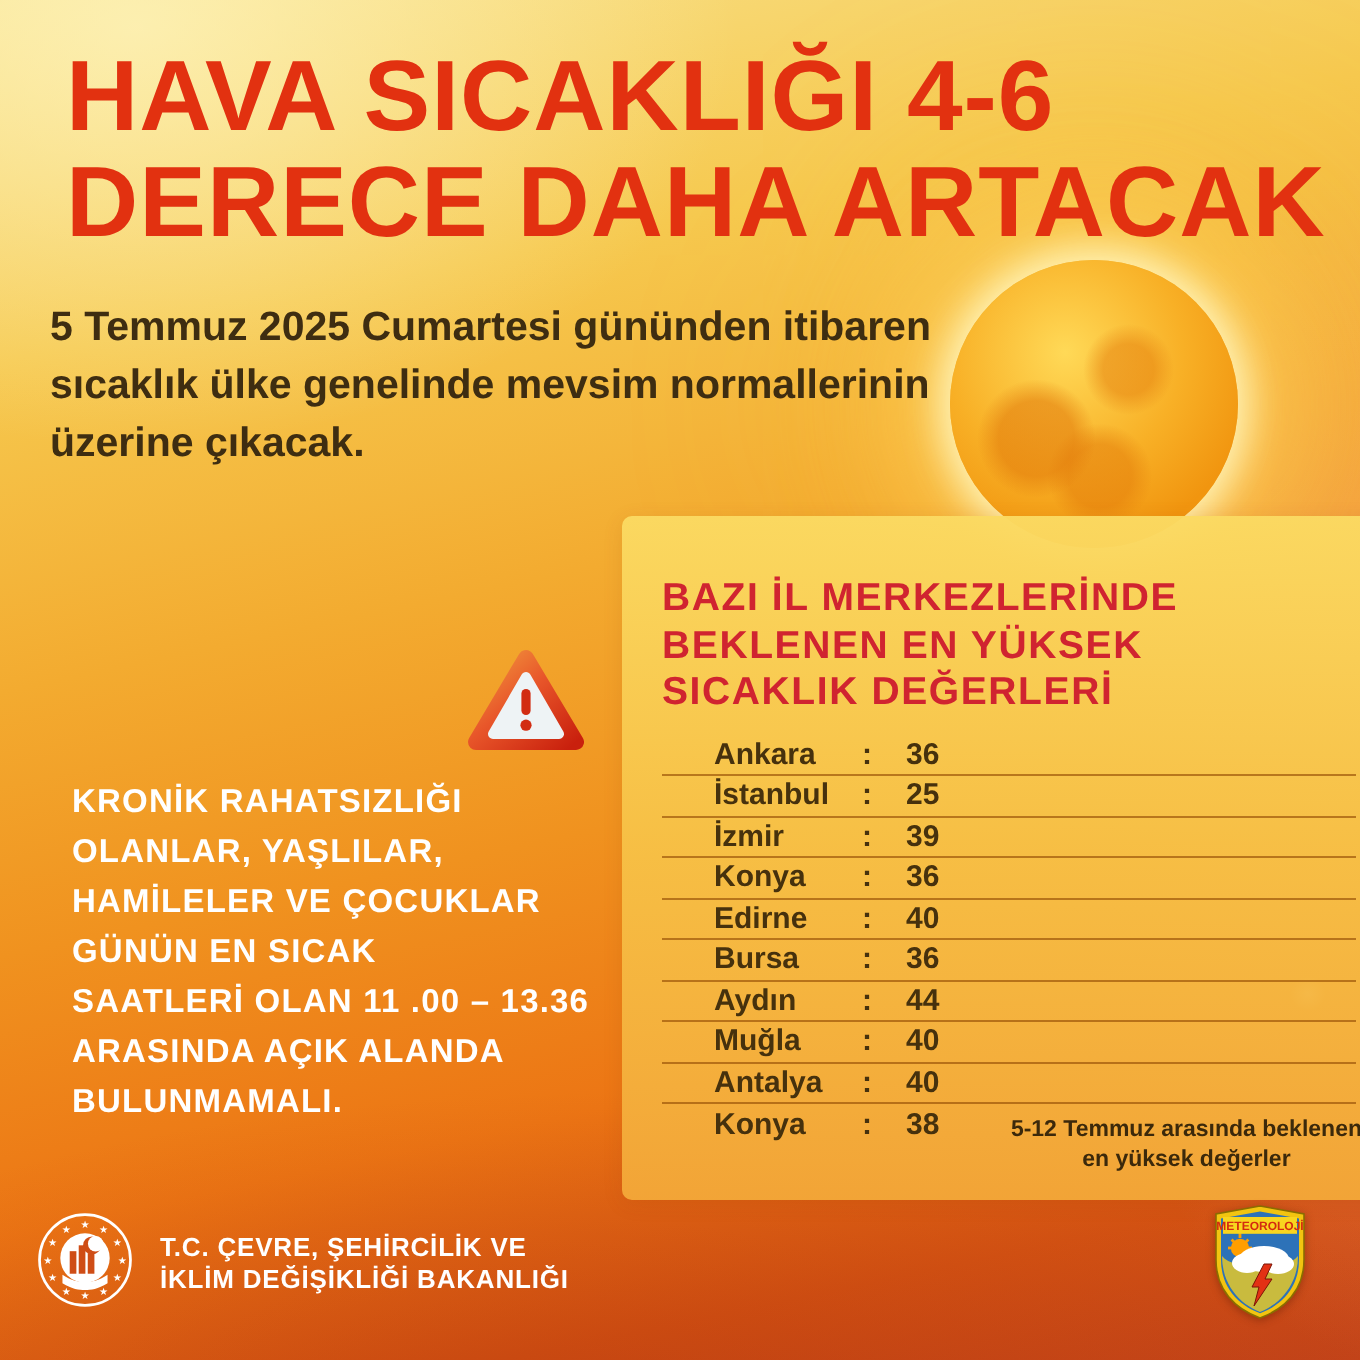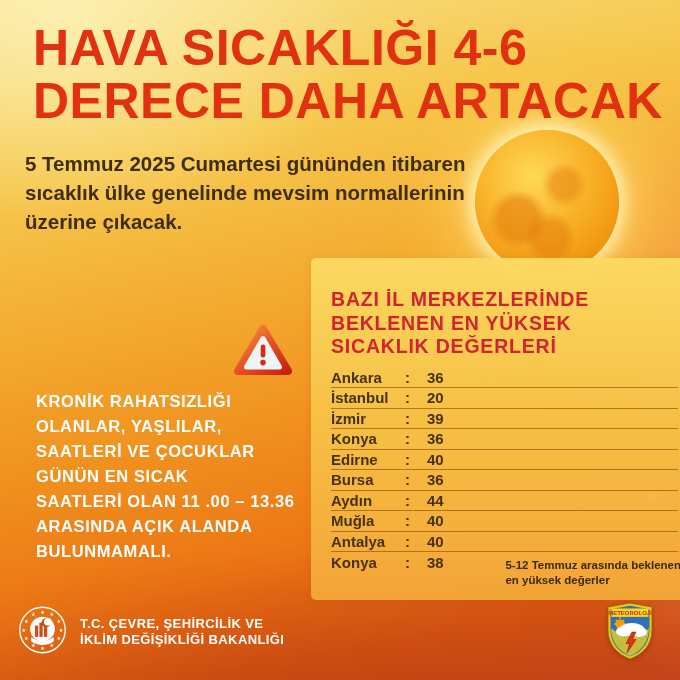--- a/index.html
+++ b/index.html
@@ -54,7 +54,7 @@
   .trow{ display:flex; align-items:center; height:20.5px; border-bottom:1px solid rgba(153,82,8,.68);
          color:#46310d; font-weight:700; font-size:15px; }
   .trow:last-child{ border-bottom:none; }
-  .tcity{ width:74px; }
+  .tcity{ width:74px;margin-left:26px; }
   .tcolon{ width:22px; }
   .tval{ flex:1; }
   .footnote{ position:absolute; right:15px; bottom:12px; text-align:left;

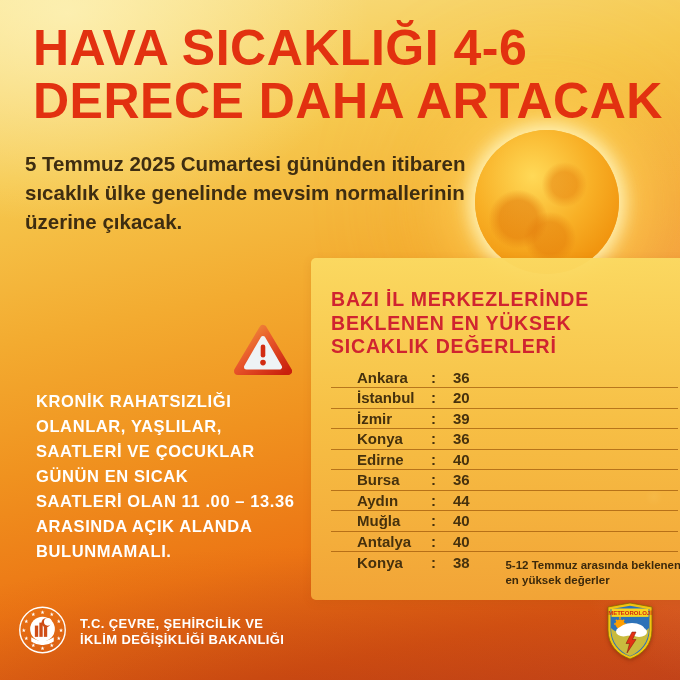--- a/index.html
+++ b/index.html
@@ -127,7 +127,7 @@
       <div class="trow">
         <span class="tcity">İstanbul</span>
         <span class="tcolon">:</span>
-        <span class="tval">20</span>
+        <span class="tval">25</span>
       </div>
       <div class="trow">
         <span class="tcity">İzmir</span>

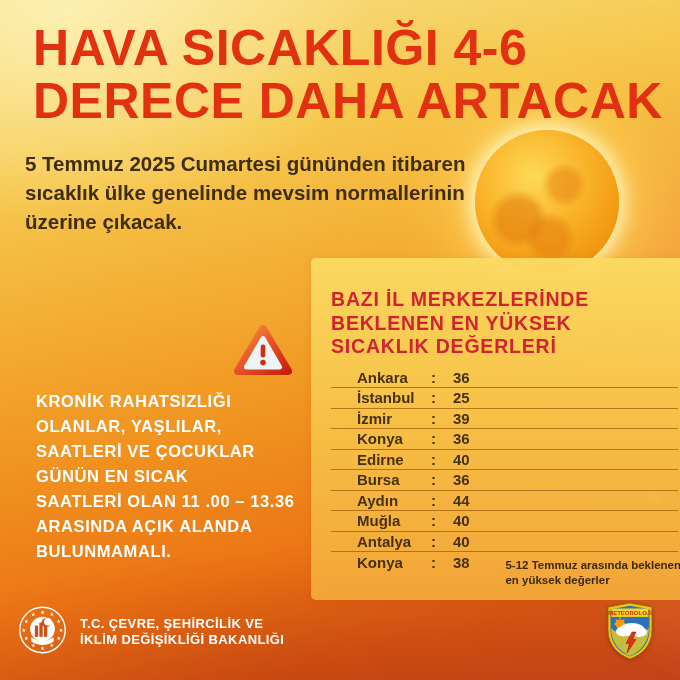--- a/index.html
+++ b/index.html
@@ -103,7 +103,7 @@
     <div class="warning-lines">
       <span>KRONİK RAHATSIZLIĞI</span>
       <span>OLANLAR, YAŞLILAR,</span>
-      <span>SAATLERİ VE ÇOCUKLAR</span>
+      <span>HAMİLELER VE ÇOCUKLAR</span>
       <span>GÜNÜN EN SICAK</span>
       <span>SAATLERİ OLAN 11 .00 – 13.36</span>
       <span>ARASINDA AÇIK ALANDA</span>

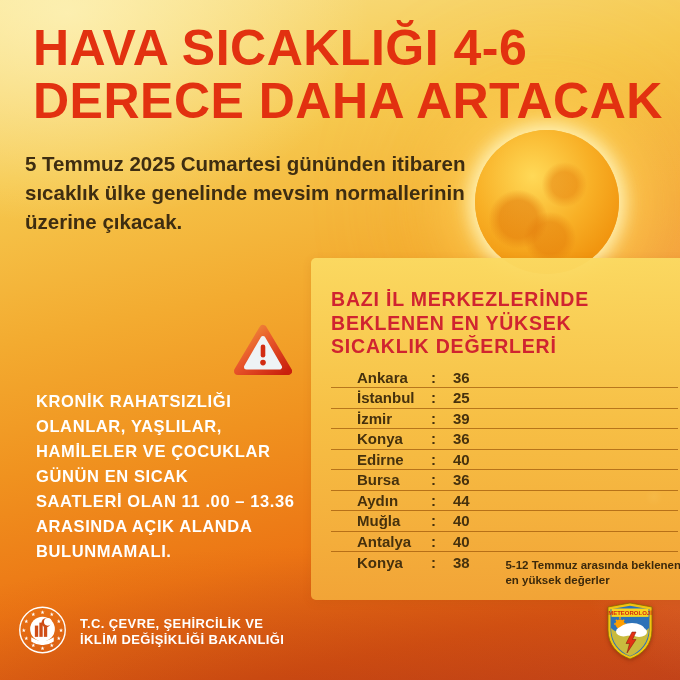--- a/index.html
+++ b/index.html
@@ -57,7 +57,7 @@
   .tcity{ width:74px;margin-left:26px; }
   .tcolon{ width:22px; }
   .tval{ flex:1; }
-  .footnote{ position:absolute; right:15px; bottom:12px; text-align:left;
+  .footnote{ position:absolute; right:15px; bottom:12px; text-align:center;
              color:#3c290b; font-weight:700; font-size:11.5px; line-height:15px; }
   .footnote span{ display:block; white-space:nowrap; }
   

